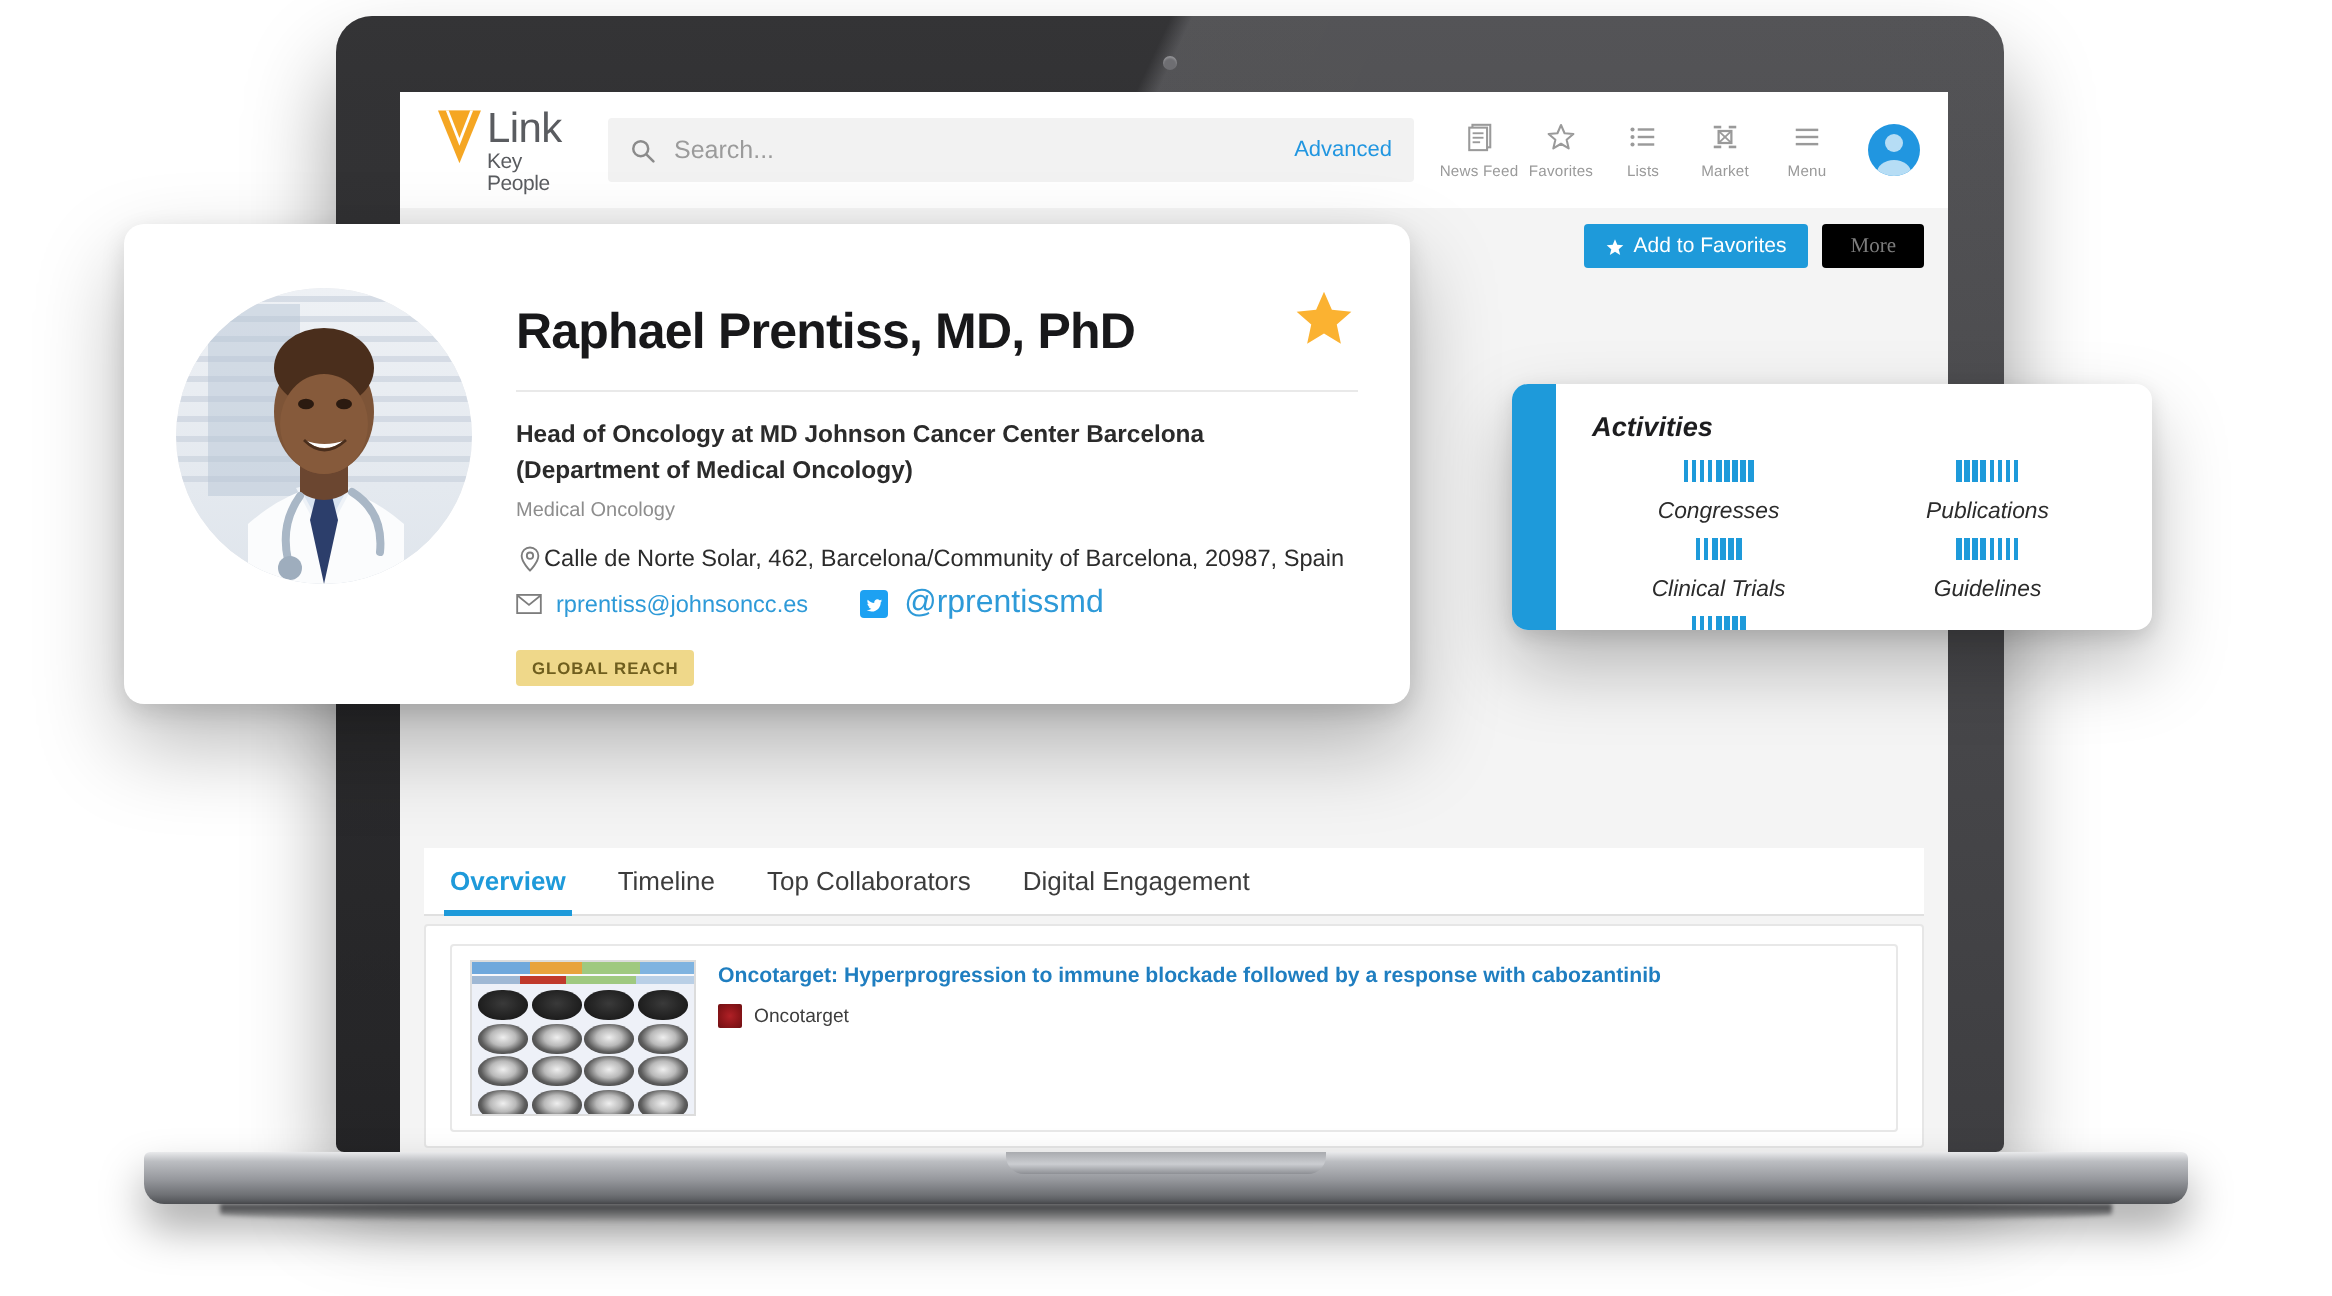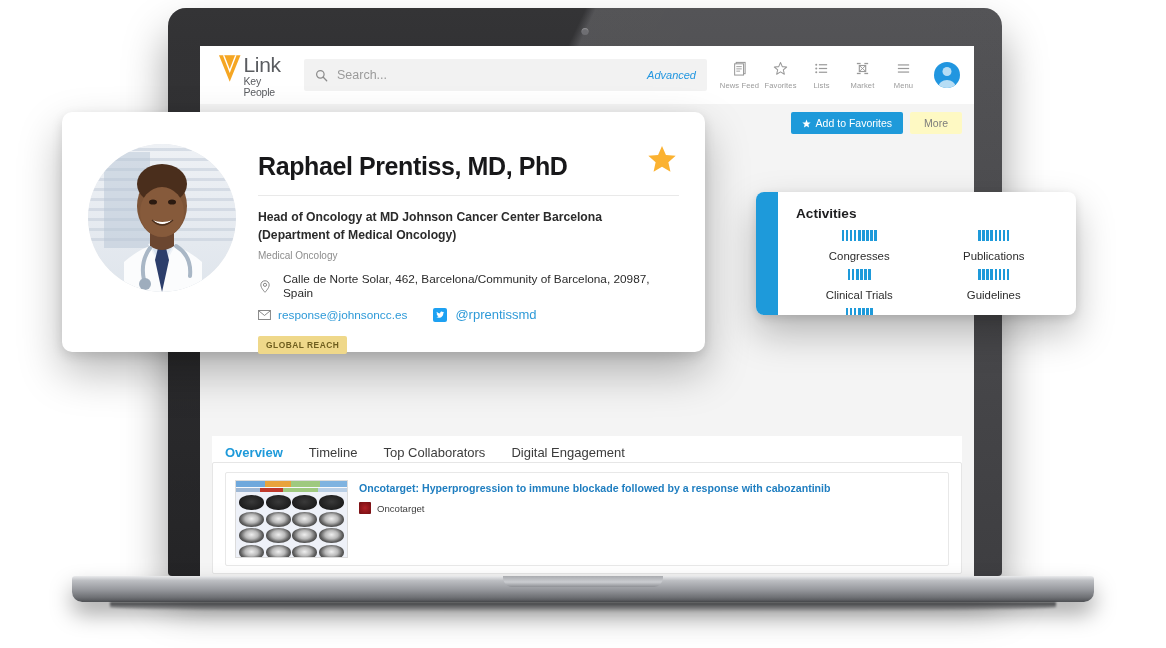--- a/index.html
+++ b/index.html
@@ -73,7 +73,7 @@
     font-family: "Liberation Sans", sans-serif; font-size: 12.5px; color: #3a3a3a;
   }
   .search-input::placeholder { color: #9b9b9b; }
-  .advanced-link { font-size: 11px; color: #2196e0; cursor: pointer; white-space: nowrap; font-style: italic; }
+  .advanced-link { font-size: 11px; color: #2196e0; cursor: pointer; white-space: nowrap; }
 
   .nav-icons { display: flex; align-items: center; gap: 0; }
   .nav-item {

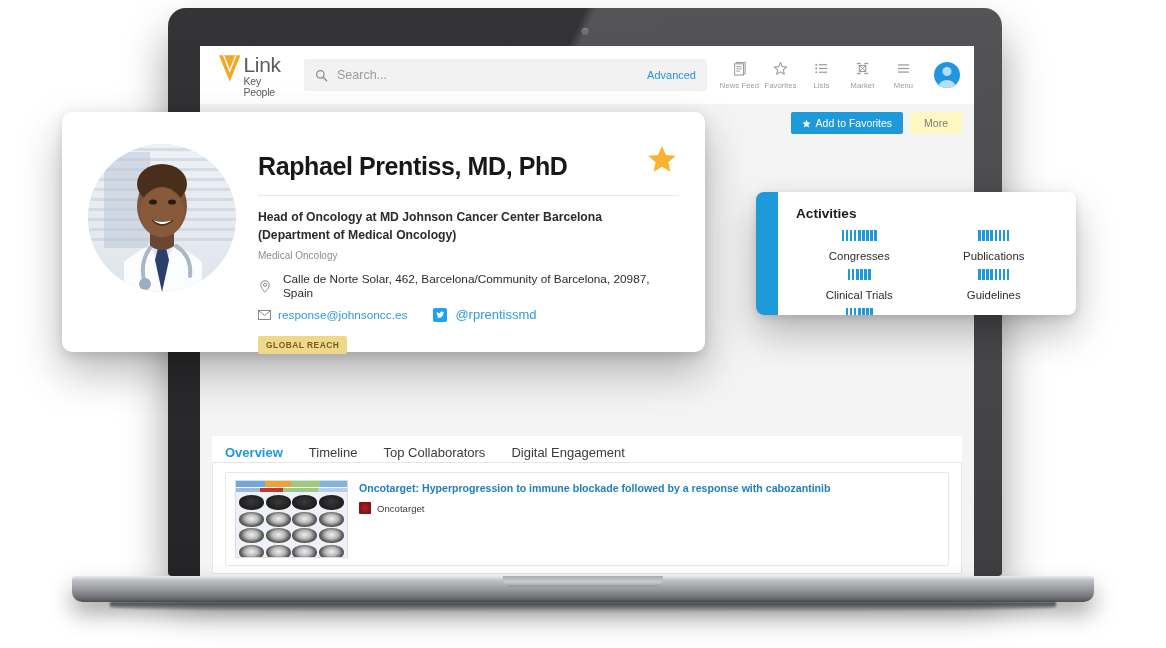--- a/index.html
+++ b/index.html
@@ -107,9 +107,9 @@
     font-family: "Liberation Sans", sans-serif;
   }
   .btn-more {
-    background: #fef9c3; color: #7c7c7c; border: 0; border-radius: 2px;
+    background: #000000; color: #7c7c7c; border: 0; border-radius: 2px;
     height: 22px; padding: 0 14px; font-size: 10.5px; cursor: pointer;
-    font-family: Liberation Sans, sans-serif;
+    font-family: Liberation Serif, serif;
   }
 
   

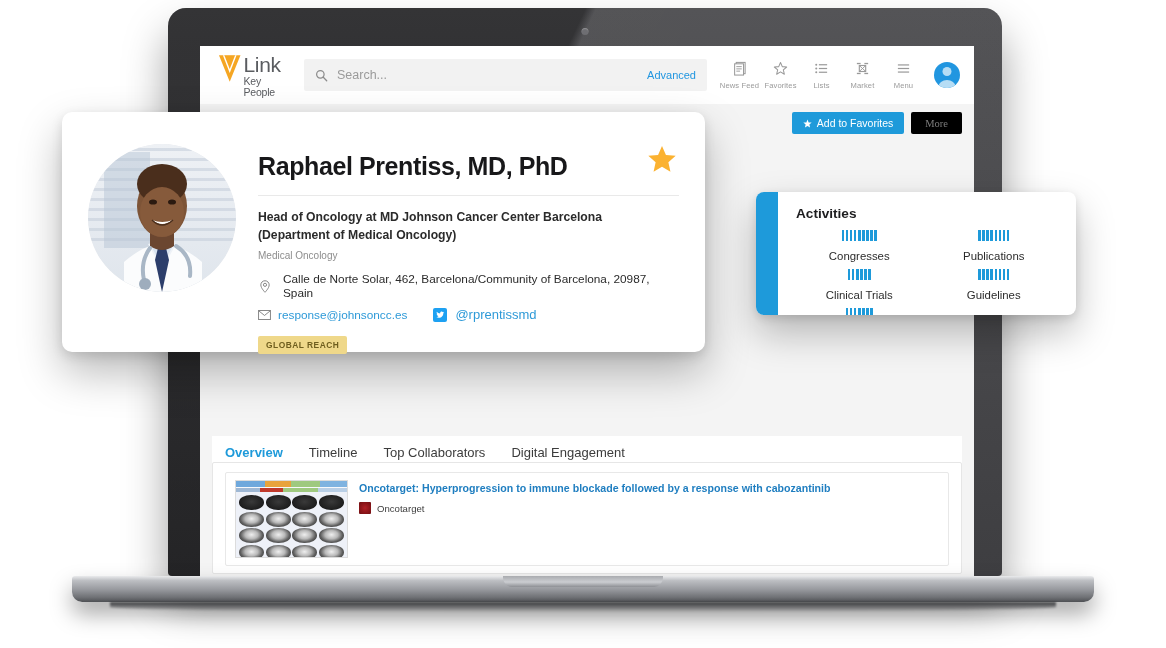--- a/index.html
+++ b/index.html
@@ -212,7 +212,7 @@
     box-shadow: 0 18px 38px rgba(0,0,0,.26), 0 3px 10px rgba(0,0,0,.12);
   }
   .act-accent { width: 22px; background: #1e9ada; flex: none; }
-  .act-inner { flex: 1; padding: 14px 19px 0 18px; }
+  .act-inner { flex: 1; padding: 14px 19px 0 18px; font-style: italic; }
   .act-title { font-size: 13.6px; font-weight: bold; color: #1d1d1f; margin-bottom: 9px; }
   .act-grid { display: grid; grid-template-columns: 1fr 1fr; row-gap: 7px; column-gap: 8px; }
   .act-item { display: flex; align-items: center; gap: 9px; flex-direction: column; }

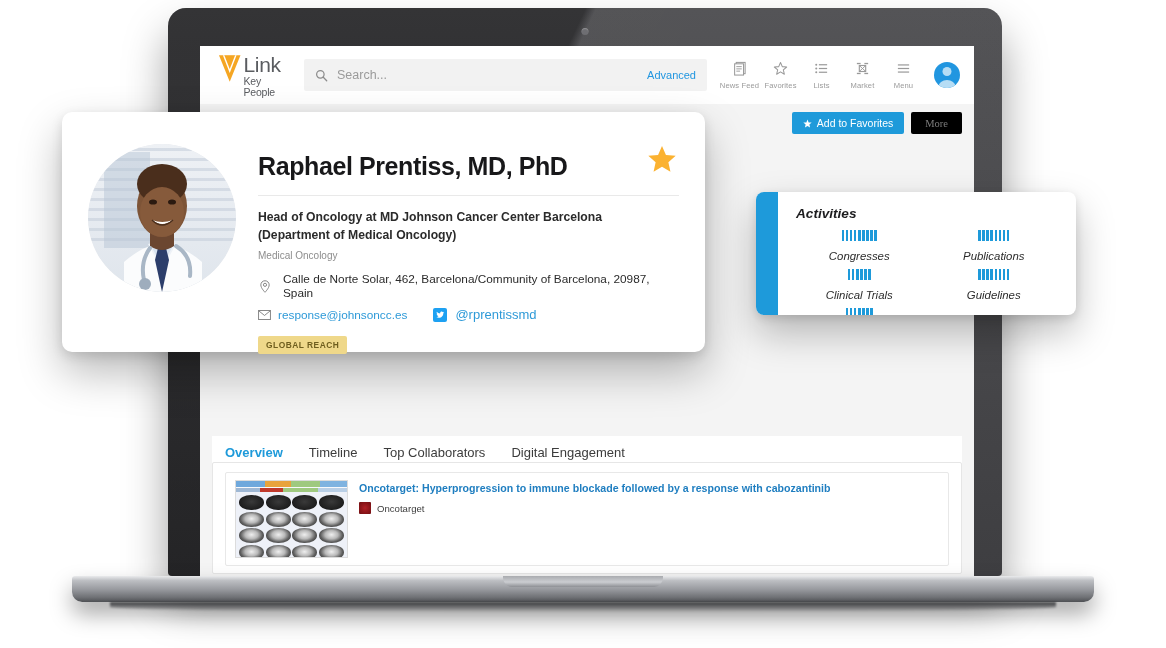--- a/index.html
+++ b/index.html
@@ -191,7 +191,7 @@
   }
   .prof-role { font-size: 12.2px; color: #2b2b2b; font-weight: bold; line-height: 1.45; margin-top: 13px; }
   .prof-spec { font-size: 10px; color: #8d8d8d; margin-top: 6px; }
-  .prof-line { display: flex; align-items: center; gap: 12px; margin-top: 11px; font-size: 11.8px; color: #2b2b2b; }
+  .prof-line { display: flex; align-items: center; gap: 1px; margin-top: 11px; font-size: 11.8px; color: #2b2b2b; }
   .prof-line.contacts { gap: 0; margin-top: 7px; }
   .ico { width: 13px; height: 13px; flex: none; display: flex; align-items: center; justify-content: center; }
   .mail-link { font-size: 11.8px; color: #2e9ad8; margin-left: 7px; cursor: pointer; }

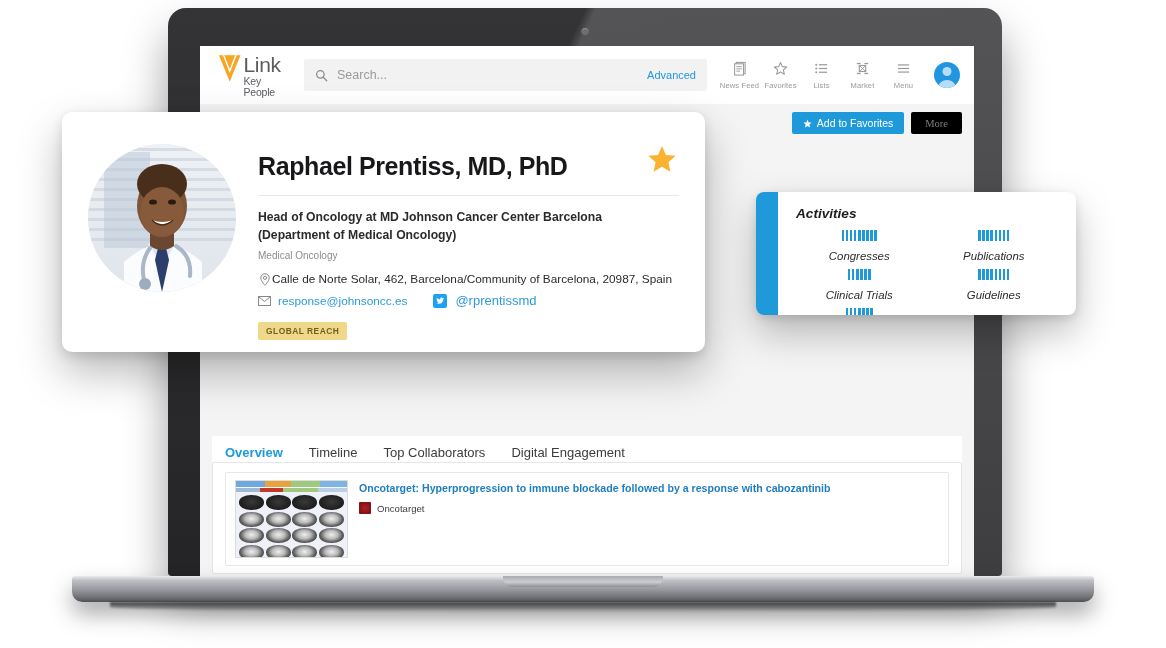--- a/index.html
+++ b/index.html
@@ -479,7 +479,7 @@
             <polyline points="0.8,1 7,6 13.2,1" fill="none" stroke="#7d7d7d" stroke-width="1"></polyline>
           </svg>
         </span>
-        <span class="mail-link">response@johnsoncc.es</span>
+        <span class="mail-link">rprentiss@johnsoncc.es</span>
         <span class="tw-icon">
           <svg width="9" height="9" viewBox="0 0 16 16">
             <path d="M14.3 4.1c-.5.2-1 .4-1.6.5.6-.4 1-.9 1.2-1.6-.5.3-1.1.6-1.8.7-.5-.5-1.2-.9-2-.9-1.5 0-2.8 1.2-2.8 2.8 0 .2 0 .4.1.6-2.3-.1-4.4-1.2-5.8-2.9-.3.4-.4.9-.4 1.4 0 1 .5 1.8 1.2 2.3-.4 0-.9-.1-1.2-.3 0 1.3.9 2.4 2.2 2.7-.2.1-.5.1-.7.1-.2 0-.4 0-.5-.1.4 1.1 1.4 1.9 2.6 1.9-1 .8-2.2 1.2-3.5 1.2h-.7c1.3.8 2.8 1.3 4.4 1.3 5.2 0 8.1-4.3 8.1-8.1v-.4c.6-.4 1.1-.9 1.4-1.5z" fill="#fff"></path>

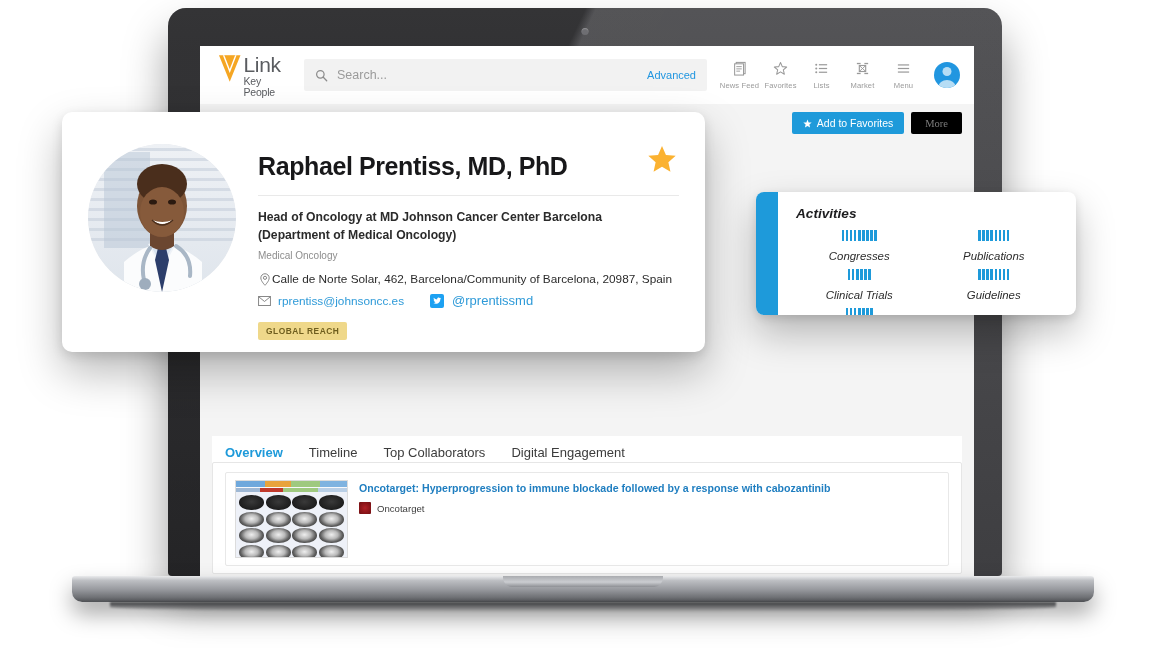--- a/index.html
+++ b/index.html
@@ -199,7 +199,7 @@
     width: 14px; height: 14px; border-radius: 2px; background: #1da1f2; margin-left: 26px;
     display: flex; align-items: center; justify-content: center; flex: none; cursor: pointer;
   }
-  .tw-handle { font-size: 13px; color: #2e9ad8; margin-left: 8px; cursor: pointer; }
+  .tw-handle { font-size: 16px; color: #2e9ad8; margin-left: 8px; cursor: pointer; }
   .reach-badge {
     display: inline-block; margin-top: 14px; background: #efd88a; color: #6f5e1e;
     font-size: 8.4px; font-weight: bold; letter-spacing: .5px; padding: 4px 8px; border-radius: 2px;

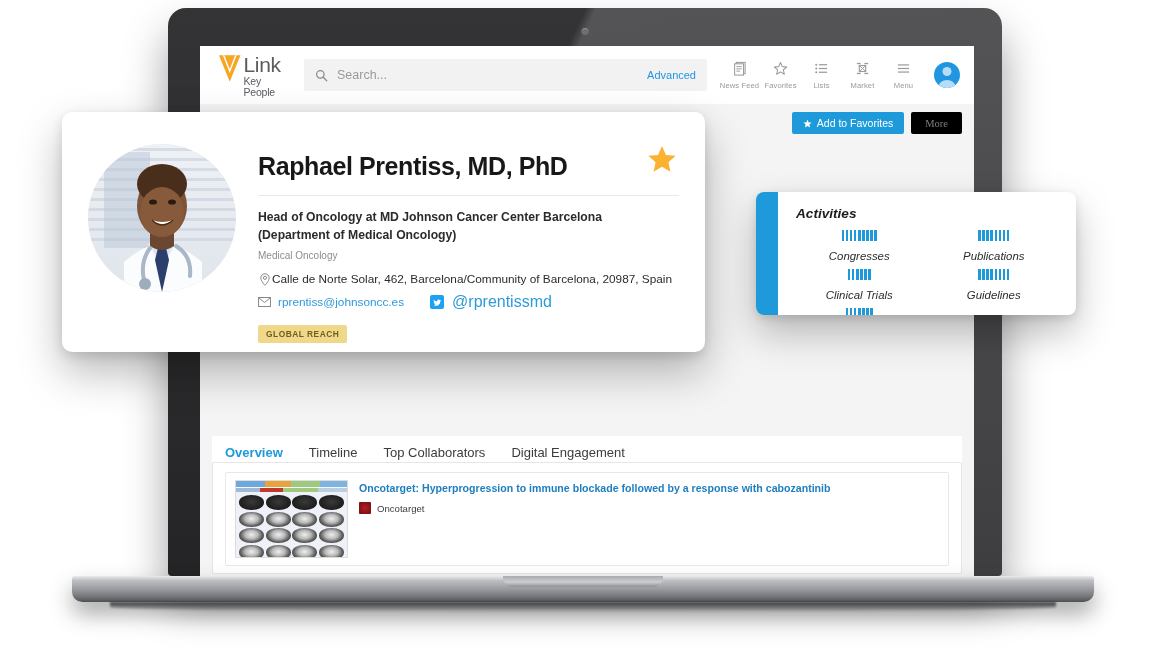--- a/index.html
+++ b/index.html
@@ -114,7 +114,7 @@
 
   
   .tabs {
-    position: absolute; left: 12px; top: 332px; width: 750px; height: 34px;
+    position: absolute; left: 12px; top: 320px; width: 750px; height: 34px;
     border-bottom: 1px solid #e0e0e0; display: flex; align-items: flex-end; gap: 0;
     background: #fff;
   }

